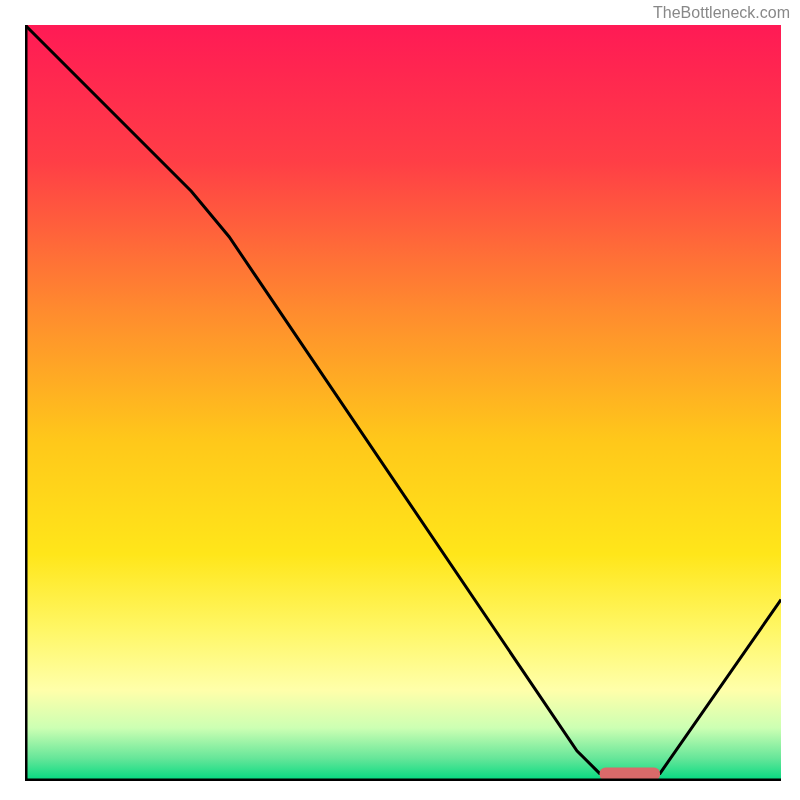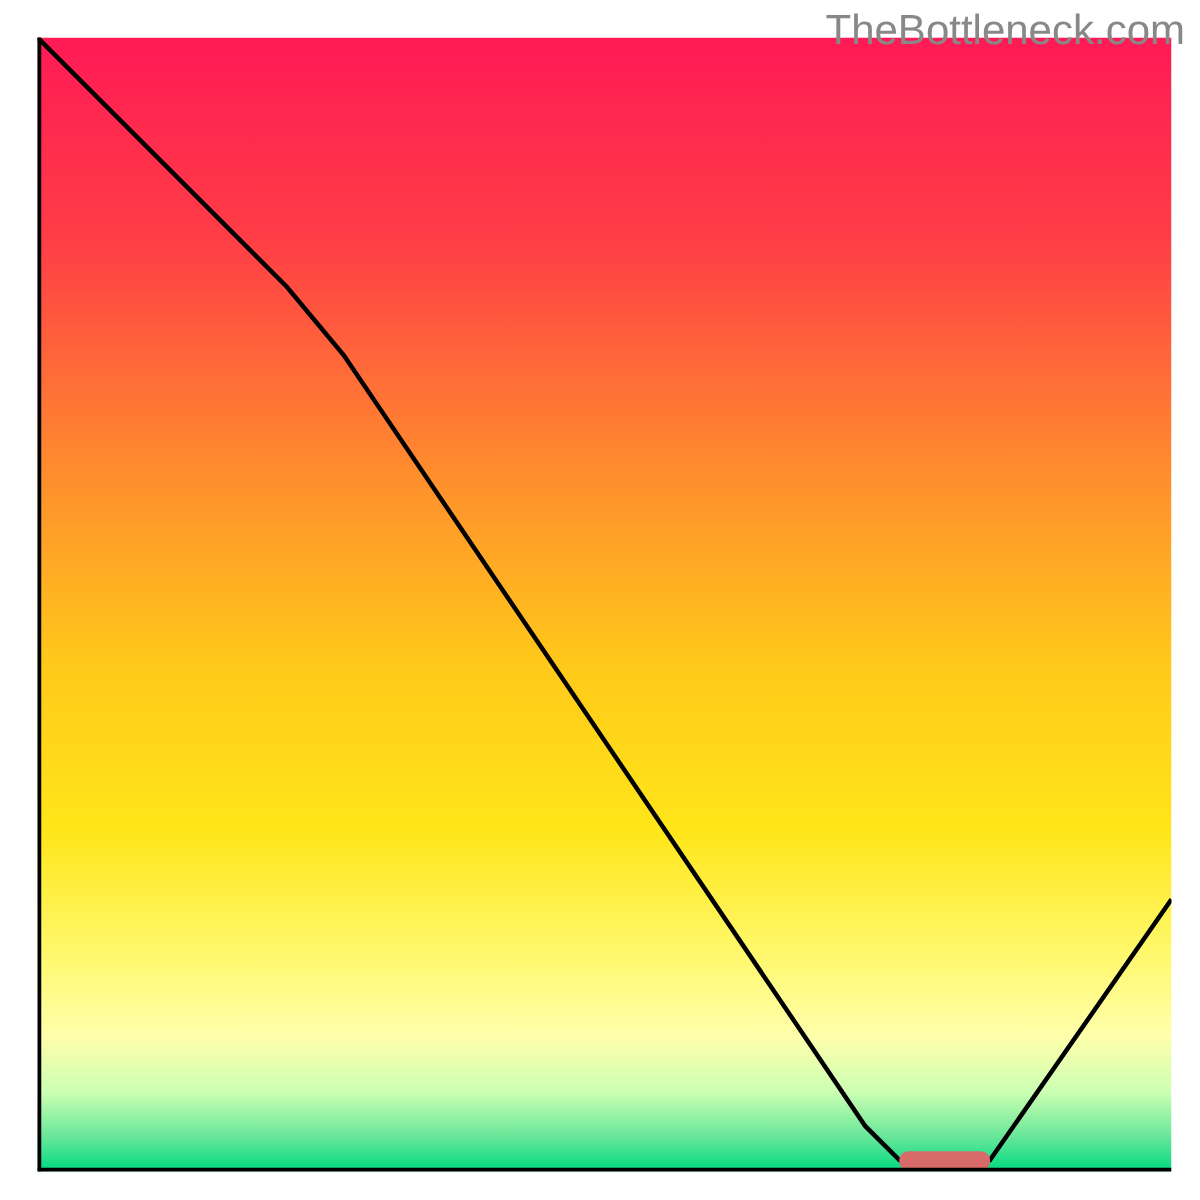--- a/index.html
+++ b/index.html
@@ -15,7 +15,7 @@
     position: absolute;
     top: 4px;
     right: 10px;
-    font-size: 28px;
+    font-size: 16px;
     color: #888;
     font-weight: normal;
     z-index: 10;

